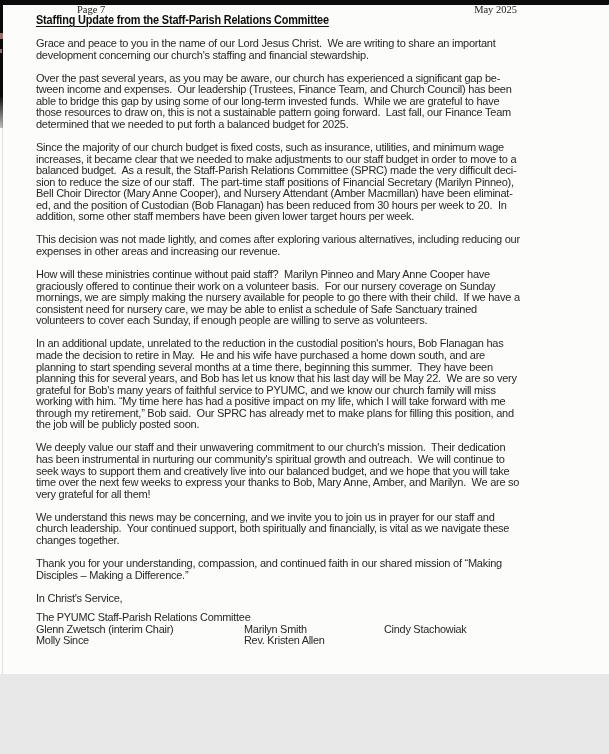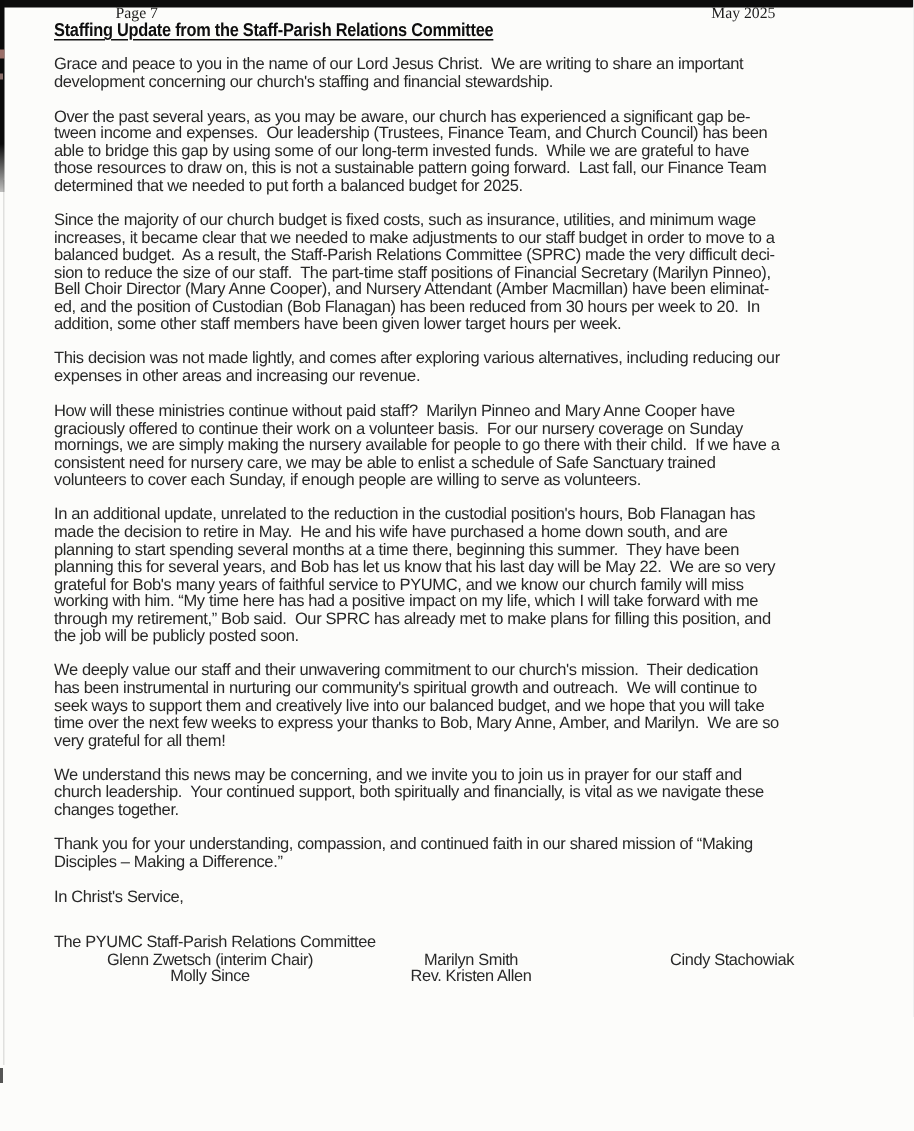--- a/index.html
+++ b/index.html
@@ -6,7 +6,7 @@
   .page {
     position: relative;
     width: 609px;
-    height: 754px;
+    height: 674px;
     margin: 0 auto;
     background: #fcfcfa;
     overflow: hidden;

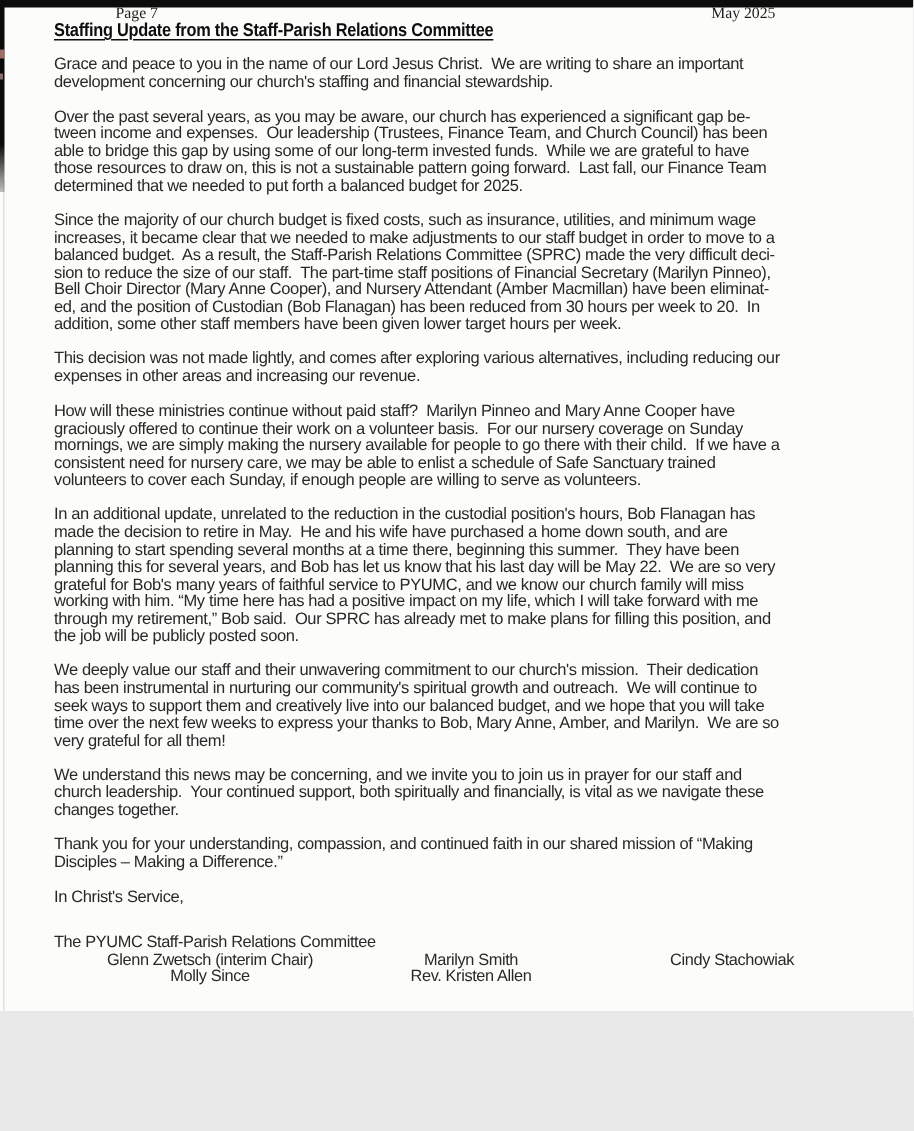--- a/index.html
+++ b/index.html
@@ -60,7 +60,7 @@
     white-space: pre-wrap;
     color: #282828;
   }
-  .closing { margin-bottom: 19px; }
+  .closing { margin-bottom: 8px; }
   .committee-title {
     font-size: 10.9px; line-height: 11.55px; letter-spacing: -0.25px; color:#282828;
     margin: 0;

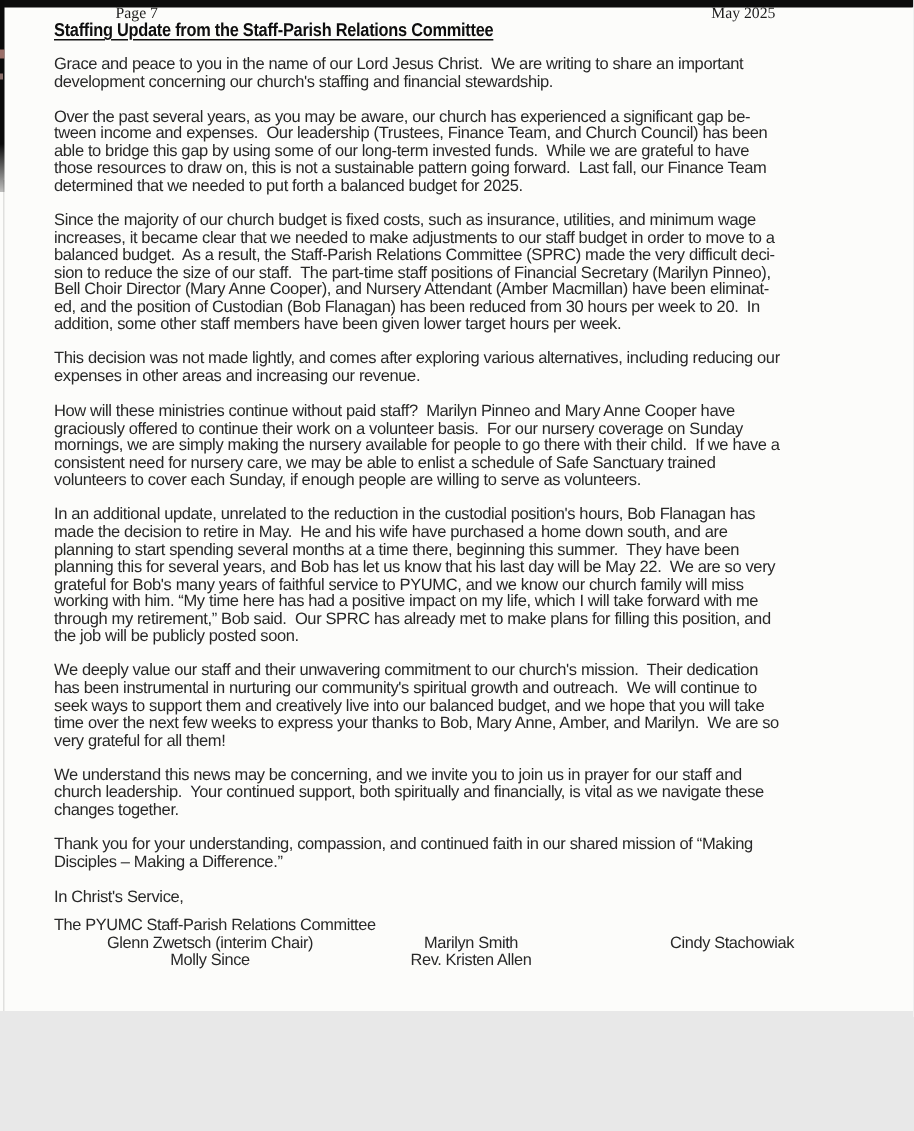--- a/index.html
+++ b/index.html
@@ -68,7 +68,7 @@
   .committee-grid {
     display: grid;
     grid-template-columns: 208px 140px auto;
-    font-size: 10.9px; line-height: 11.6px; letter-spacing: -0.25px; color:#282828;text-align:center;
+    font-size: 10.9px; line-height: 11.6px; letter-spacing: -0.25px; color:#282828;
   }
 </style>
 </head>

